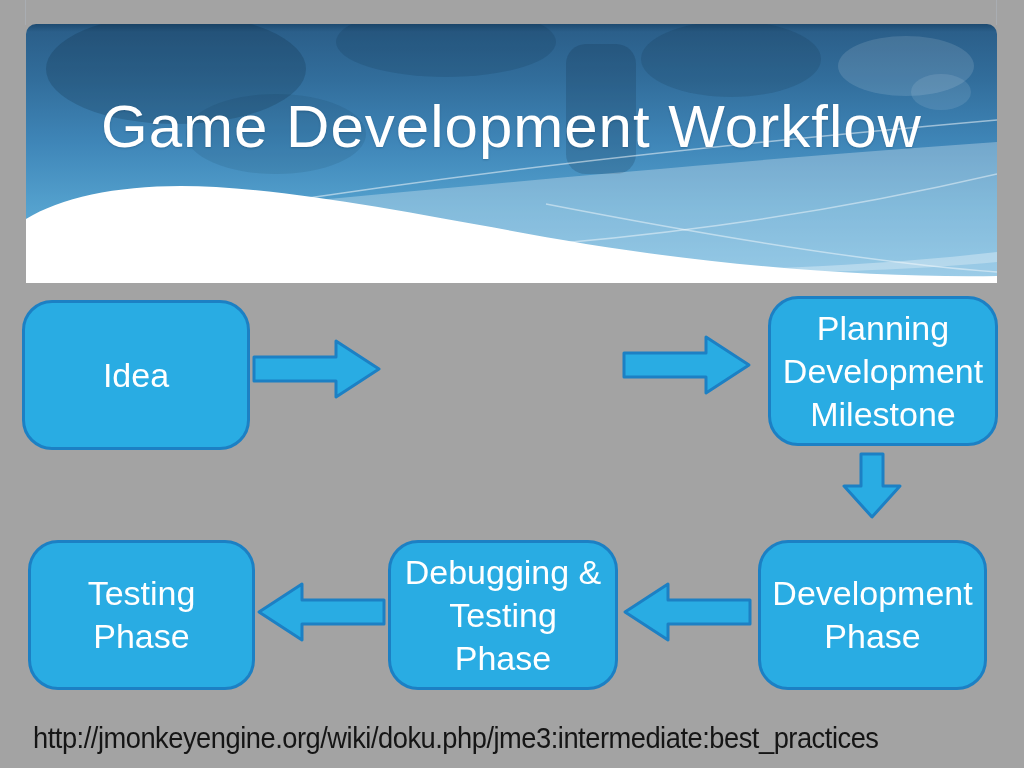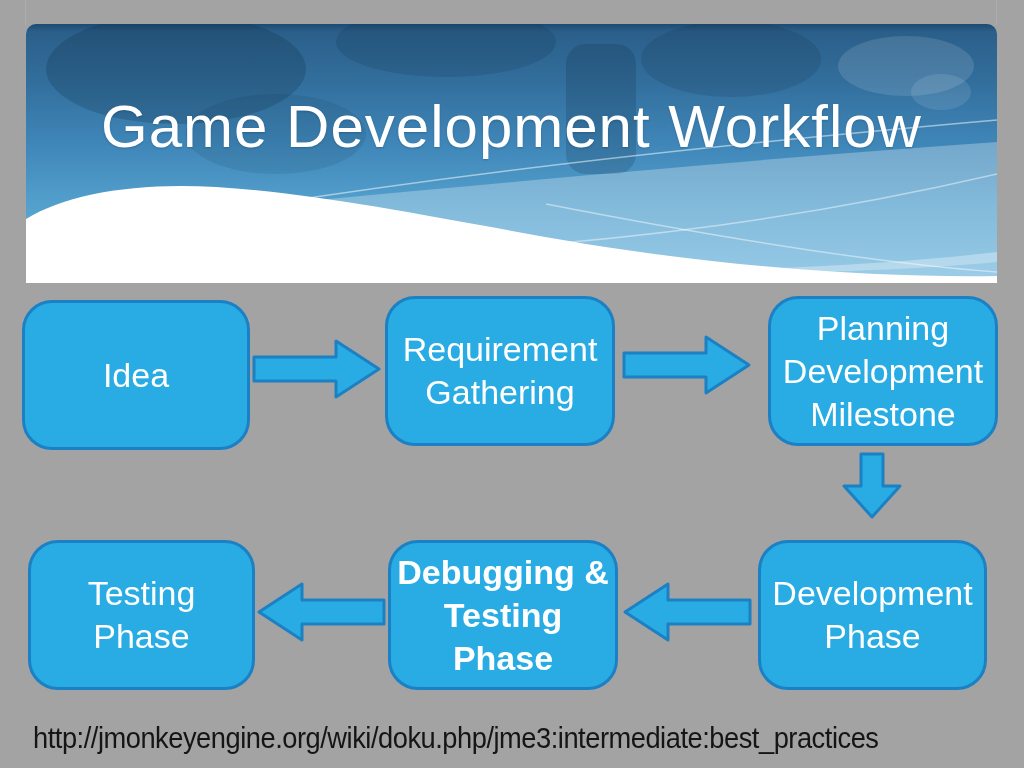--- a/index.html
+++ b/index.html
@@ -90,10 +90,6 @@
   <div class="flow-box" id="box-idea">
     <span>Idea</span>
   </div>
-  <div class="flow-box" id="box-req">
-    <span>Requirement
-Gathering</span>
-  </div>
   <div class="flow-box" id="box-plan">
     <span>Planning
 Development

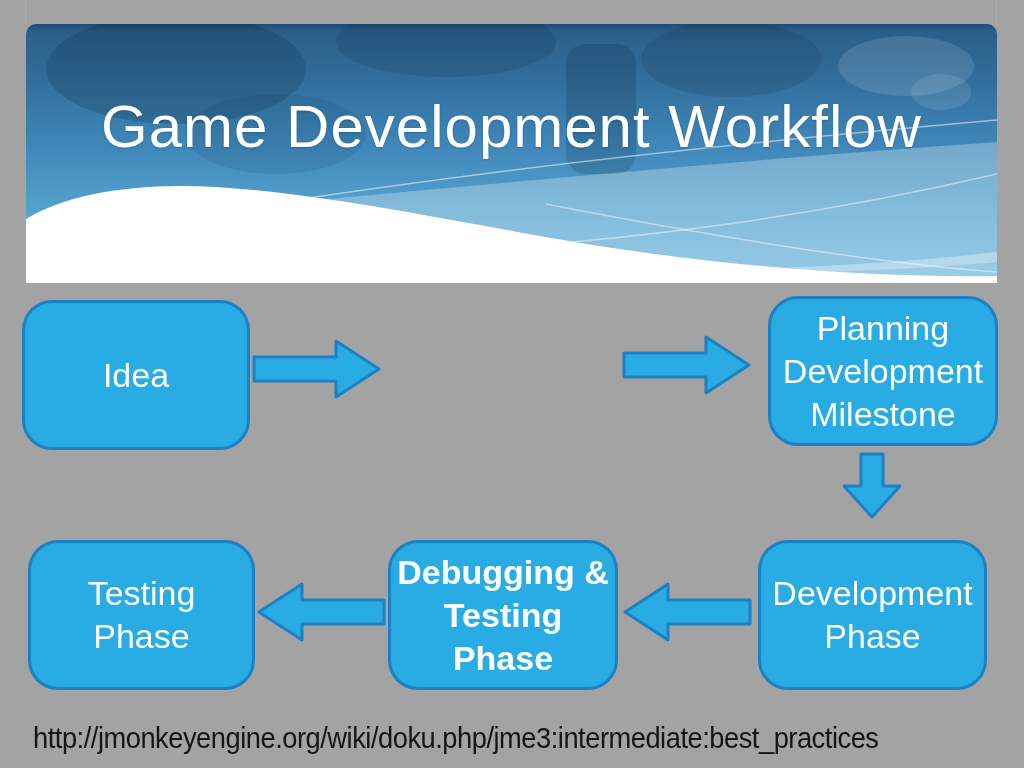--- a/index.html
+++ b/index.html
@@ -36,7 +36,7 @@
   #box-req{left:385px;top:296px;width:230px;}
   #box-plan{left:768px;top:296px;width:230px;}
   #box-dev{left:758px;top:540px;width:229px;}
-  #box-debug{left:388px;top:540px;width:230px;font-weight:bold;}
+  #box-debug{left:388px;top:540px;width:230px;}
   #box-release{left:28px;top:540px;width:227px;}
 
   .flow-arrow{position:absolute;}

